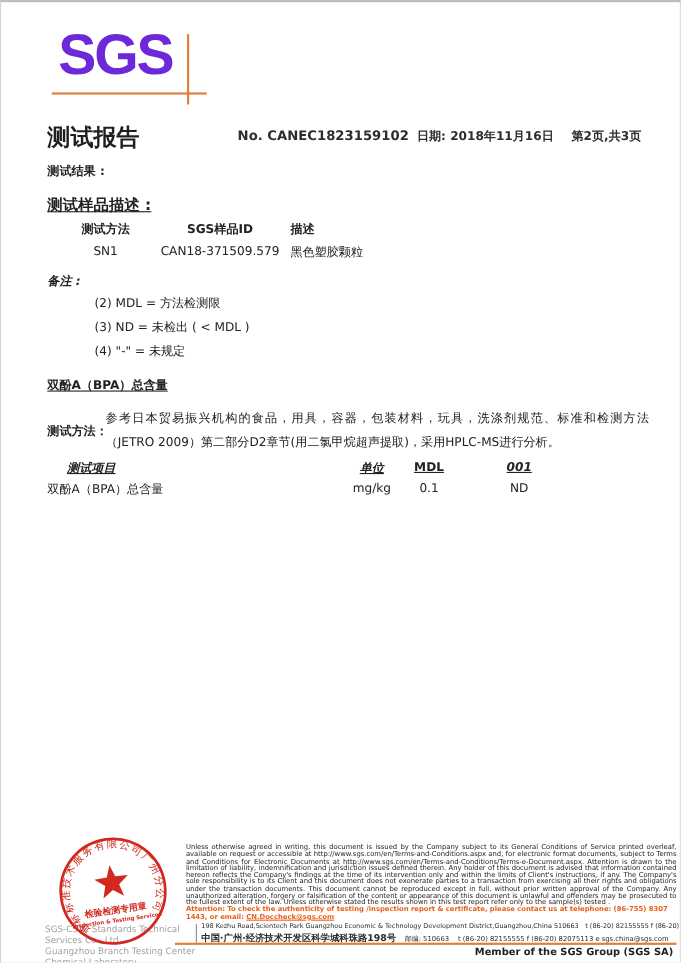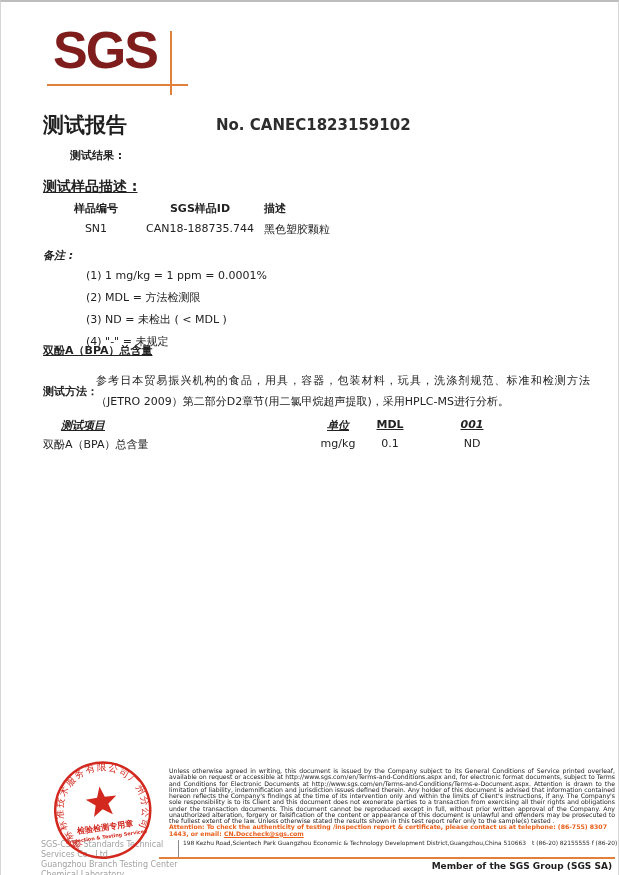--- a/index.html
+++ b/index.html
@@ -12,7 +12,7 @@
   .abs{position:absolute;}
 
   
-  .logo-text{left:52px;top:18px;font-size:52px;font-weight:bold;color:#7f1d1d;
+  .logo-text{left:52px;top:18px;font-size:52px;font-weight:bold;color:#6d28d9;
     font-family:"Liberation Sans","DejaVu Sans",sans-serif;letter-spacing:-2px;}
   .logo-hline{left:46px;top:82px;width:141px;height:2px;background:#e0803c;}
   .logo-vline{left:169px;top:29px;width:2px;height:64px;background:#e0803c;}

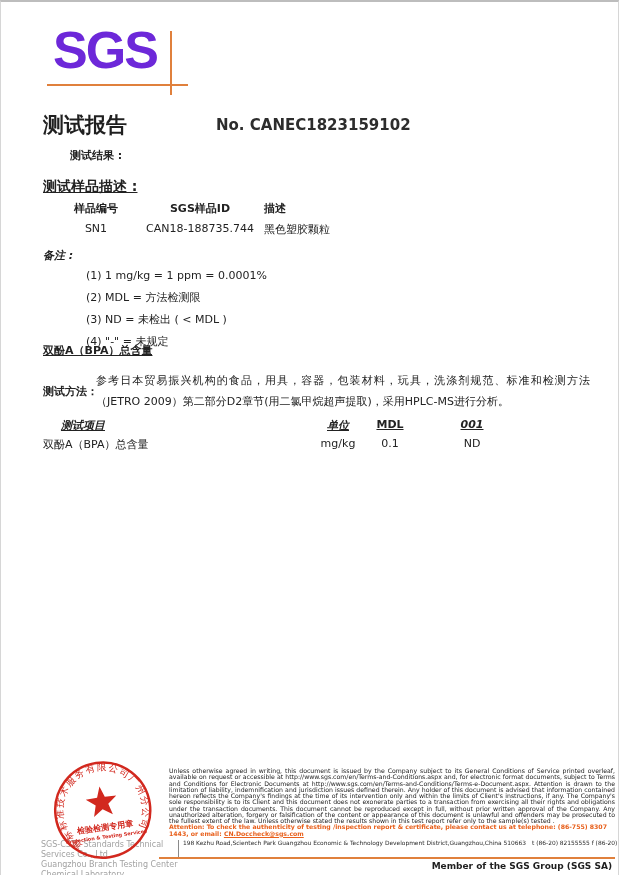--- a/index.html
+++ b/index.html
@@ -19,7 +19,7 @@
 
   
   .doc-title{left:42px;top:109px;font-size:21px;font-weight:bold;color:#1f1f1f;}
-  .report-no{left:215px;top:114px;font-size:15px;font-weight:600;color:#2d2d2d;}
+  .report-no{left:215px;top:114px;font-size:12px;font-weight:600;color:#2d2d2d;}
   .date-page{left:378px;top:114px;font-size:11px;font-weight:600;color:#2d2d2d;display:flex;gap:16px;}
 
   

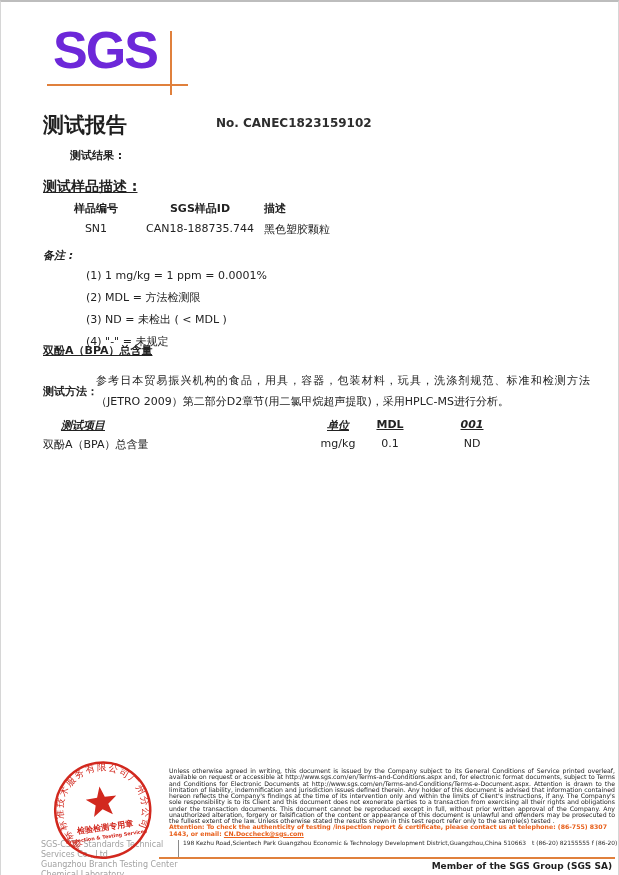--- a/index.html
+++ b/index.html
@@ -71,6 +71,10 @@
 
   <div class="abs doc-title">测试报告</div>
   <div class="abs report-no">No. CANEC1823159102</div>
+  <div class="abs date-page">
+    <span>日期: 2018年11月16日</span>
+    <span>第2页,共3页</span>
+  </div>
 
   <div class="abs results-label">测试结果 :</div>
   <div class="abs sample-heading">测试样品描述 :</div>

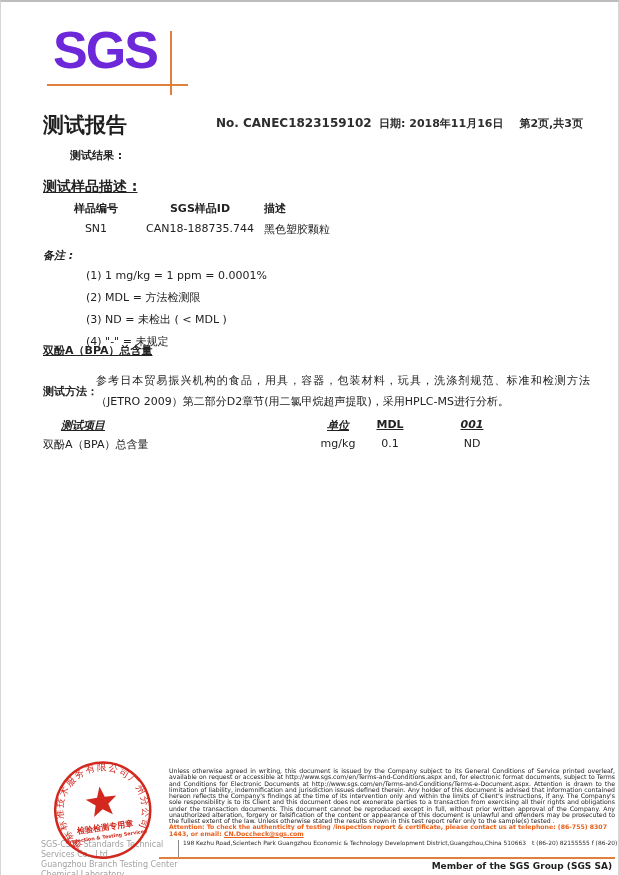--- a/index.html
+++ b/index.html
@@ -23,7 +23,7 @@
   .date-page{left:378px;top:114px;font-size:11px;font-weight:600;color:#2d2d2d;display:flex;gap:16px;}
 
   
-  .results-label{left:42px;top:146px;font-size:11px;font-weight:600;margin-left:27px;}
+  .results-label{left:42px;top:146px;font-size:11px;font-weight:600;}
   .sample-heading{left:42px;top:176px;font-size:14px;font-weight:bold;text-decoration:underline;}
   .sample-table{left:55px;top:199px;display:grid;grid-template-columns:80px 128px auto;
     row-gap:6px;font-size:11px;}

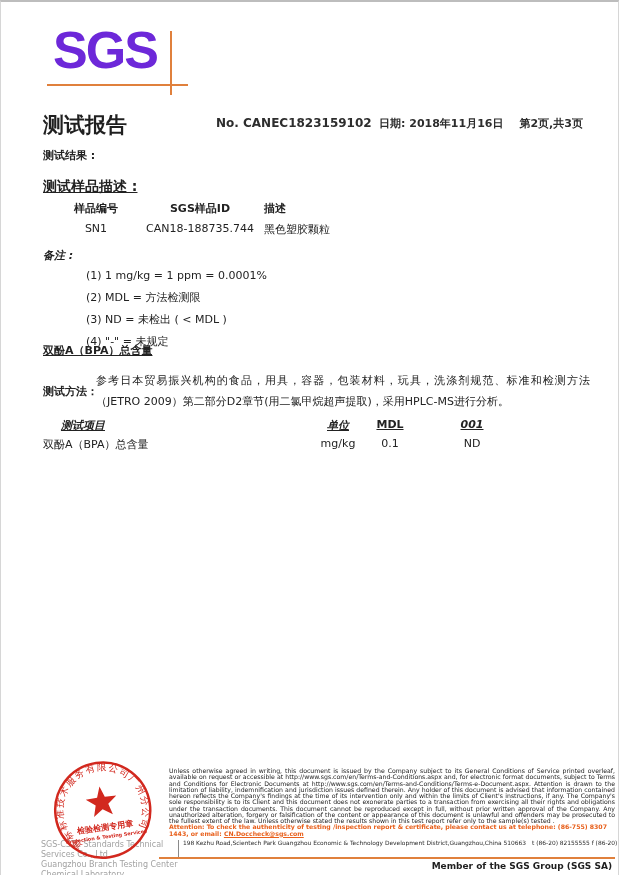--- a/index.html
+++ b/index.html
@@ -80,7 +80,7 @@
   <div class="abs sample-heading">测试样品描述 :</div>
 
   <div class="abs sample-table">
-    <div class="hd tc">样品编号</div>
+    <div class="hd tc">测试方法</div>
     <div class="hd tc">SGS样品ID</div>
     <div class="hd">描述</div>
     <div class="tc">SN1</div>

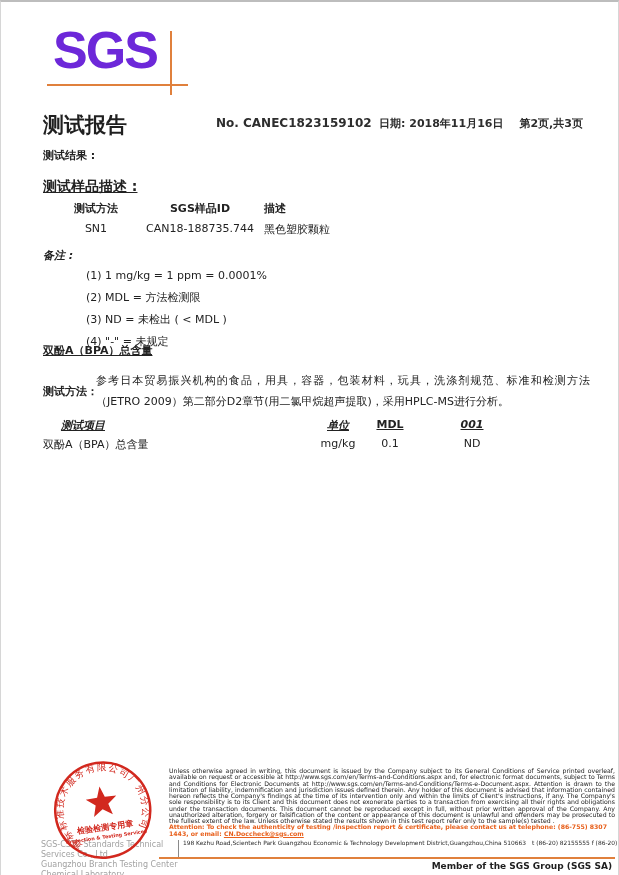--- a/index.html
+++ b/index.html
@@ -84,7 +84,7 @@
     <div class="hd tc">SGS样品ID</div>
     <div class="hd">描述</div>
     <div class="tc">SN1</div>
-    <div class="tc">CAN18-188735.744</div>
+    <div class="tc">CAN18-371509.579</div>
     <div>黑色塑胶颗粒</div>
   </div>
 

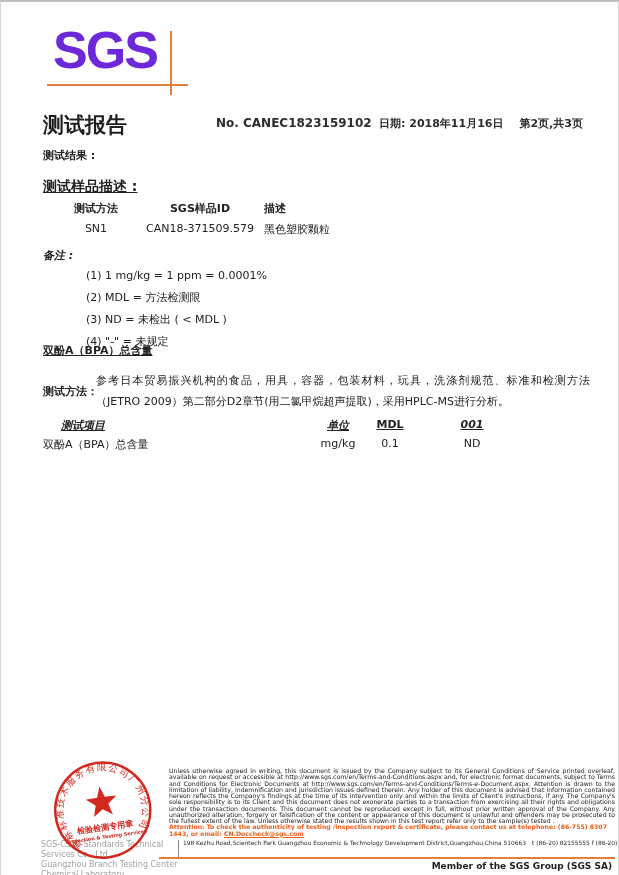--- a/index.html
+++ b/index.html
@@ -90,7 +90,6 @@
 
   <div class="abs notes-label">备注 :</div>
   <div class="abs notes">
-    <div>(1) 1 mg/kg = 1 ppm = 0.0001%</div>
     <div>(2) MDL = 方法检测限</div>
     <div>(3) ND = 未检出 ( &lt; MDL )</div>
     <div>(4) "-" = 未规定</div>

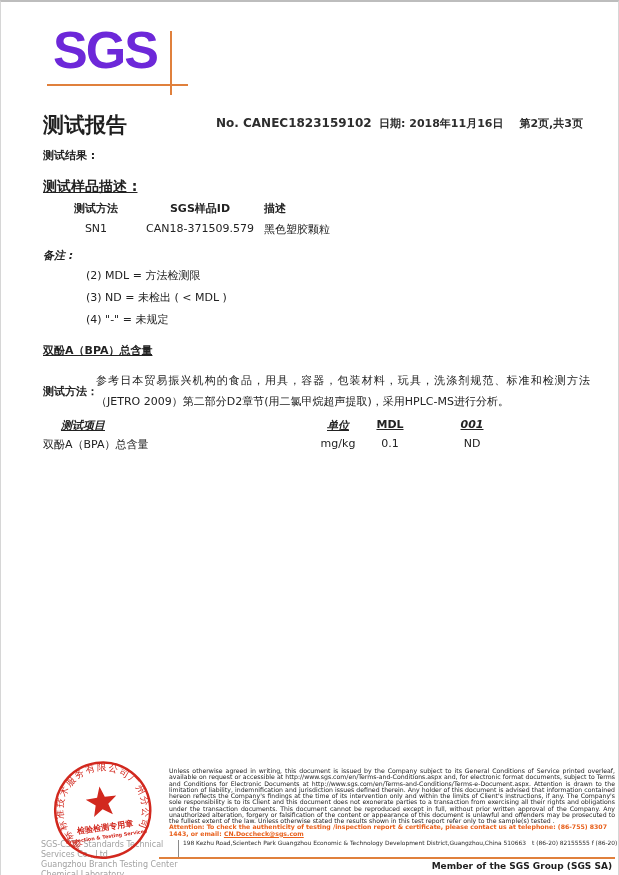--- a/index.html
+++ b/index.html
@@ -136,6 +136,11 @@
     <span>198 Kezhu Road,Scientech Park Guangzhou Economic &amp; Technology Development District,Guangzhou,China  510663</span>
     <span>t (86-20) 82155555   f (86-20) 82075113   www.sgsgroup.com.cn</span>
   </div>
+  <div class="abs addr-row2">
+    <span class="addr-cn">中国·广州·经济技术开发区科学城科珠路198号</span>
+    <span>邮编: 510663</span>
+    <span>t (86-20) 82155555   f (86-20) 82075113   e  sgs.china@sgs.com</span>
+  </div>
 
   <div class="abs footer-rule"></div>
   <div class="abs member">Member of the SGS Group (SGS SA)</div>

